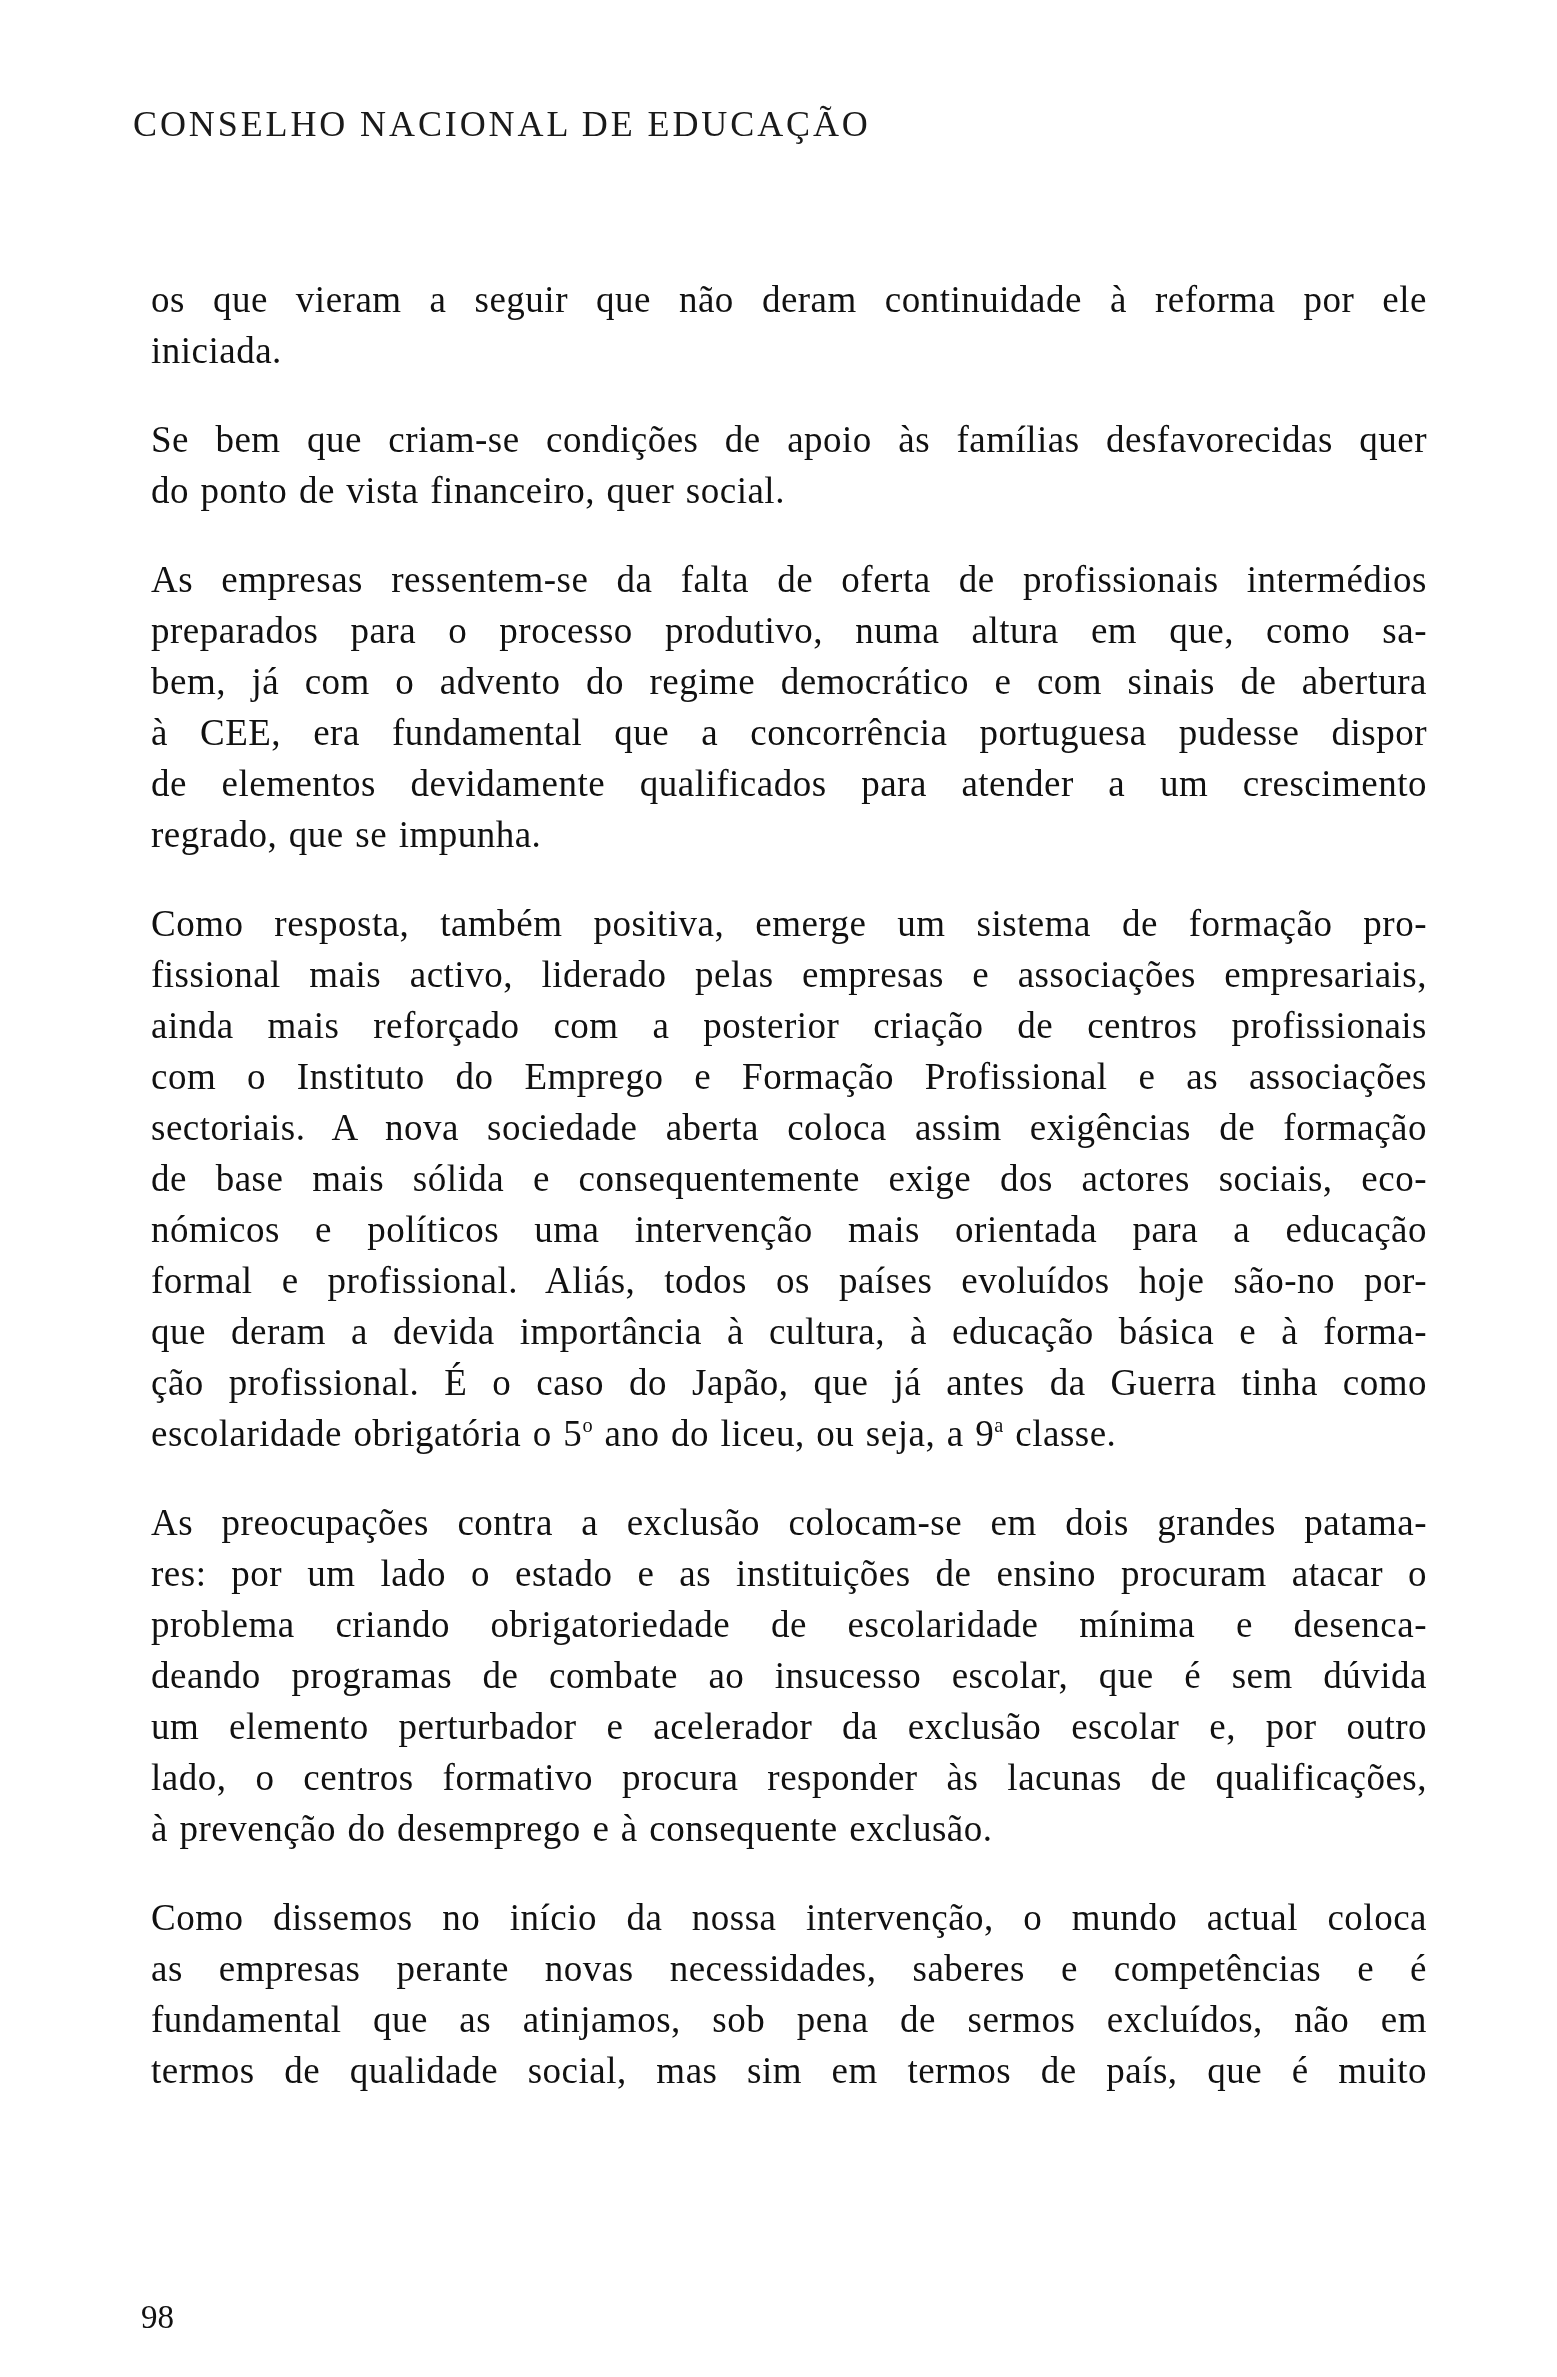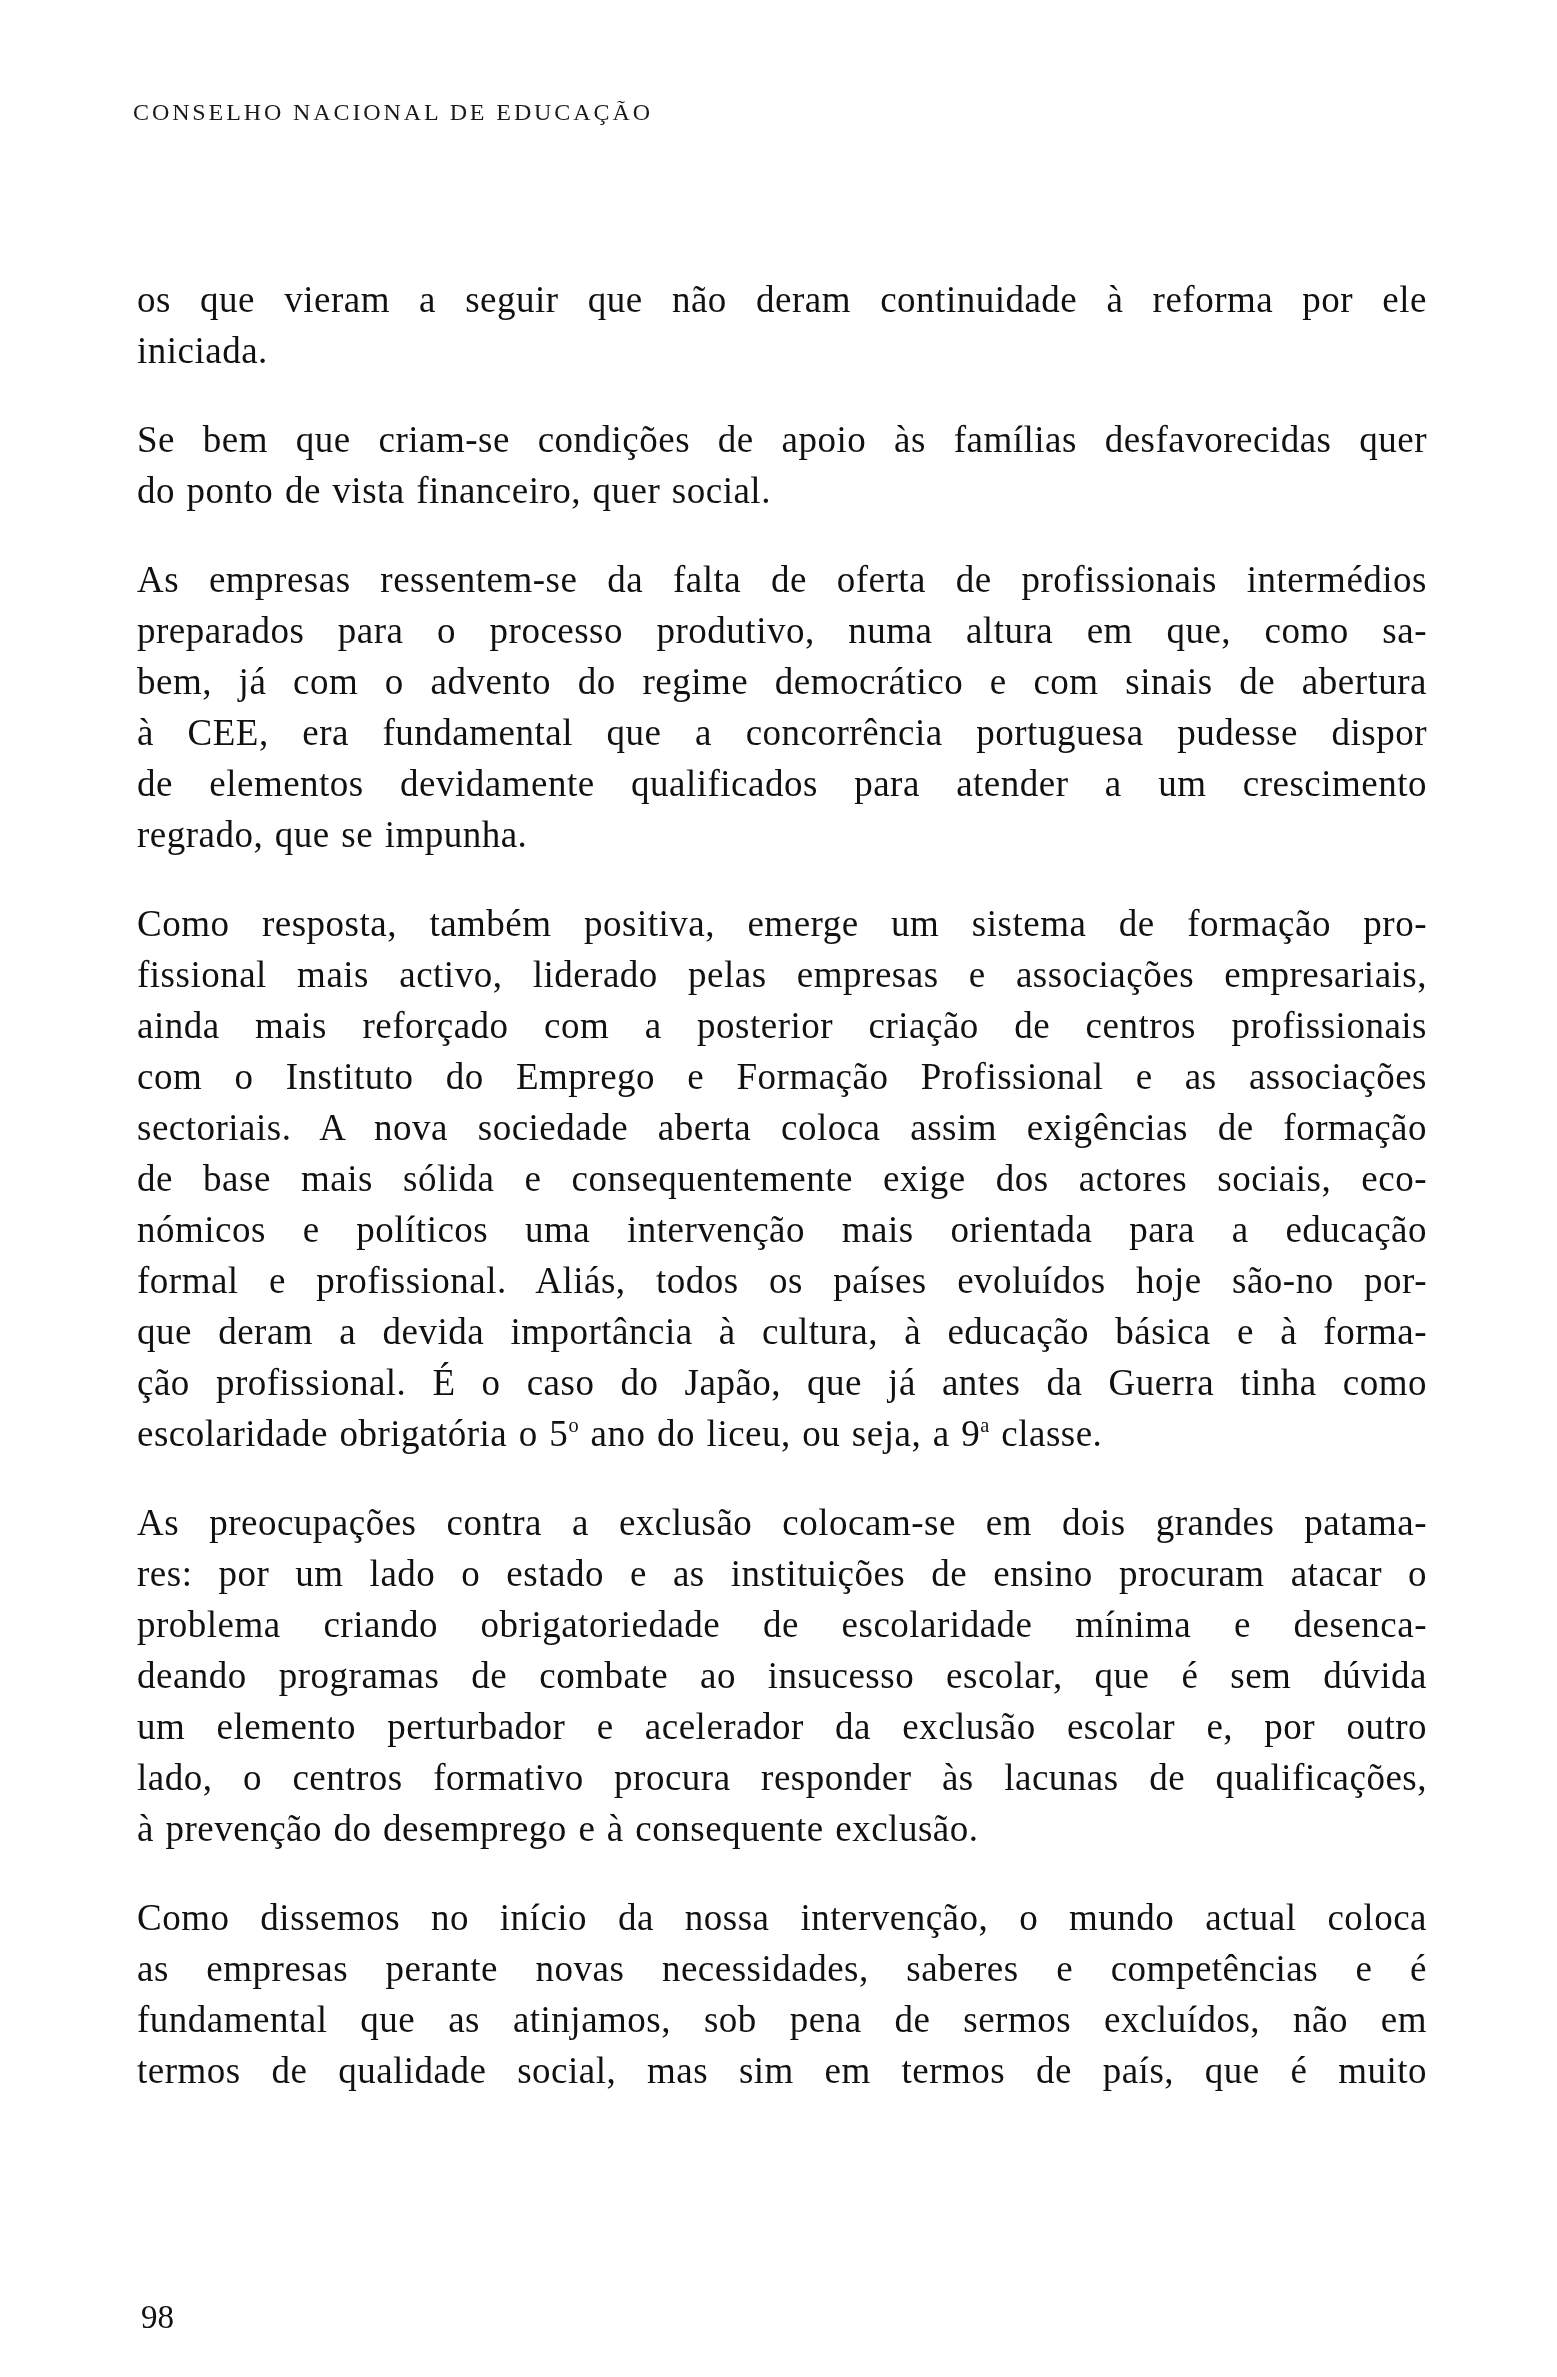--- a/index.html
+++ b/index.html
@@ -18,8 +18,8 @@
     .running-header {
       position: absolute;
       left: 133px;
-      top: 96px;
-      font-size: 24px;
+      top: 108px;
+      font-size: 36px;
       letter-spacing: 2.9px;
       line-height: 33px;
       white-space: nowrap;

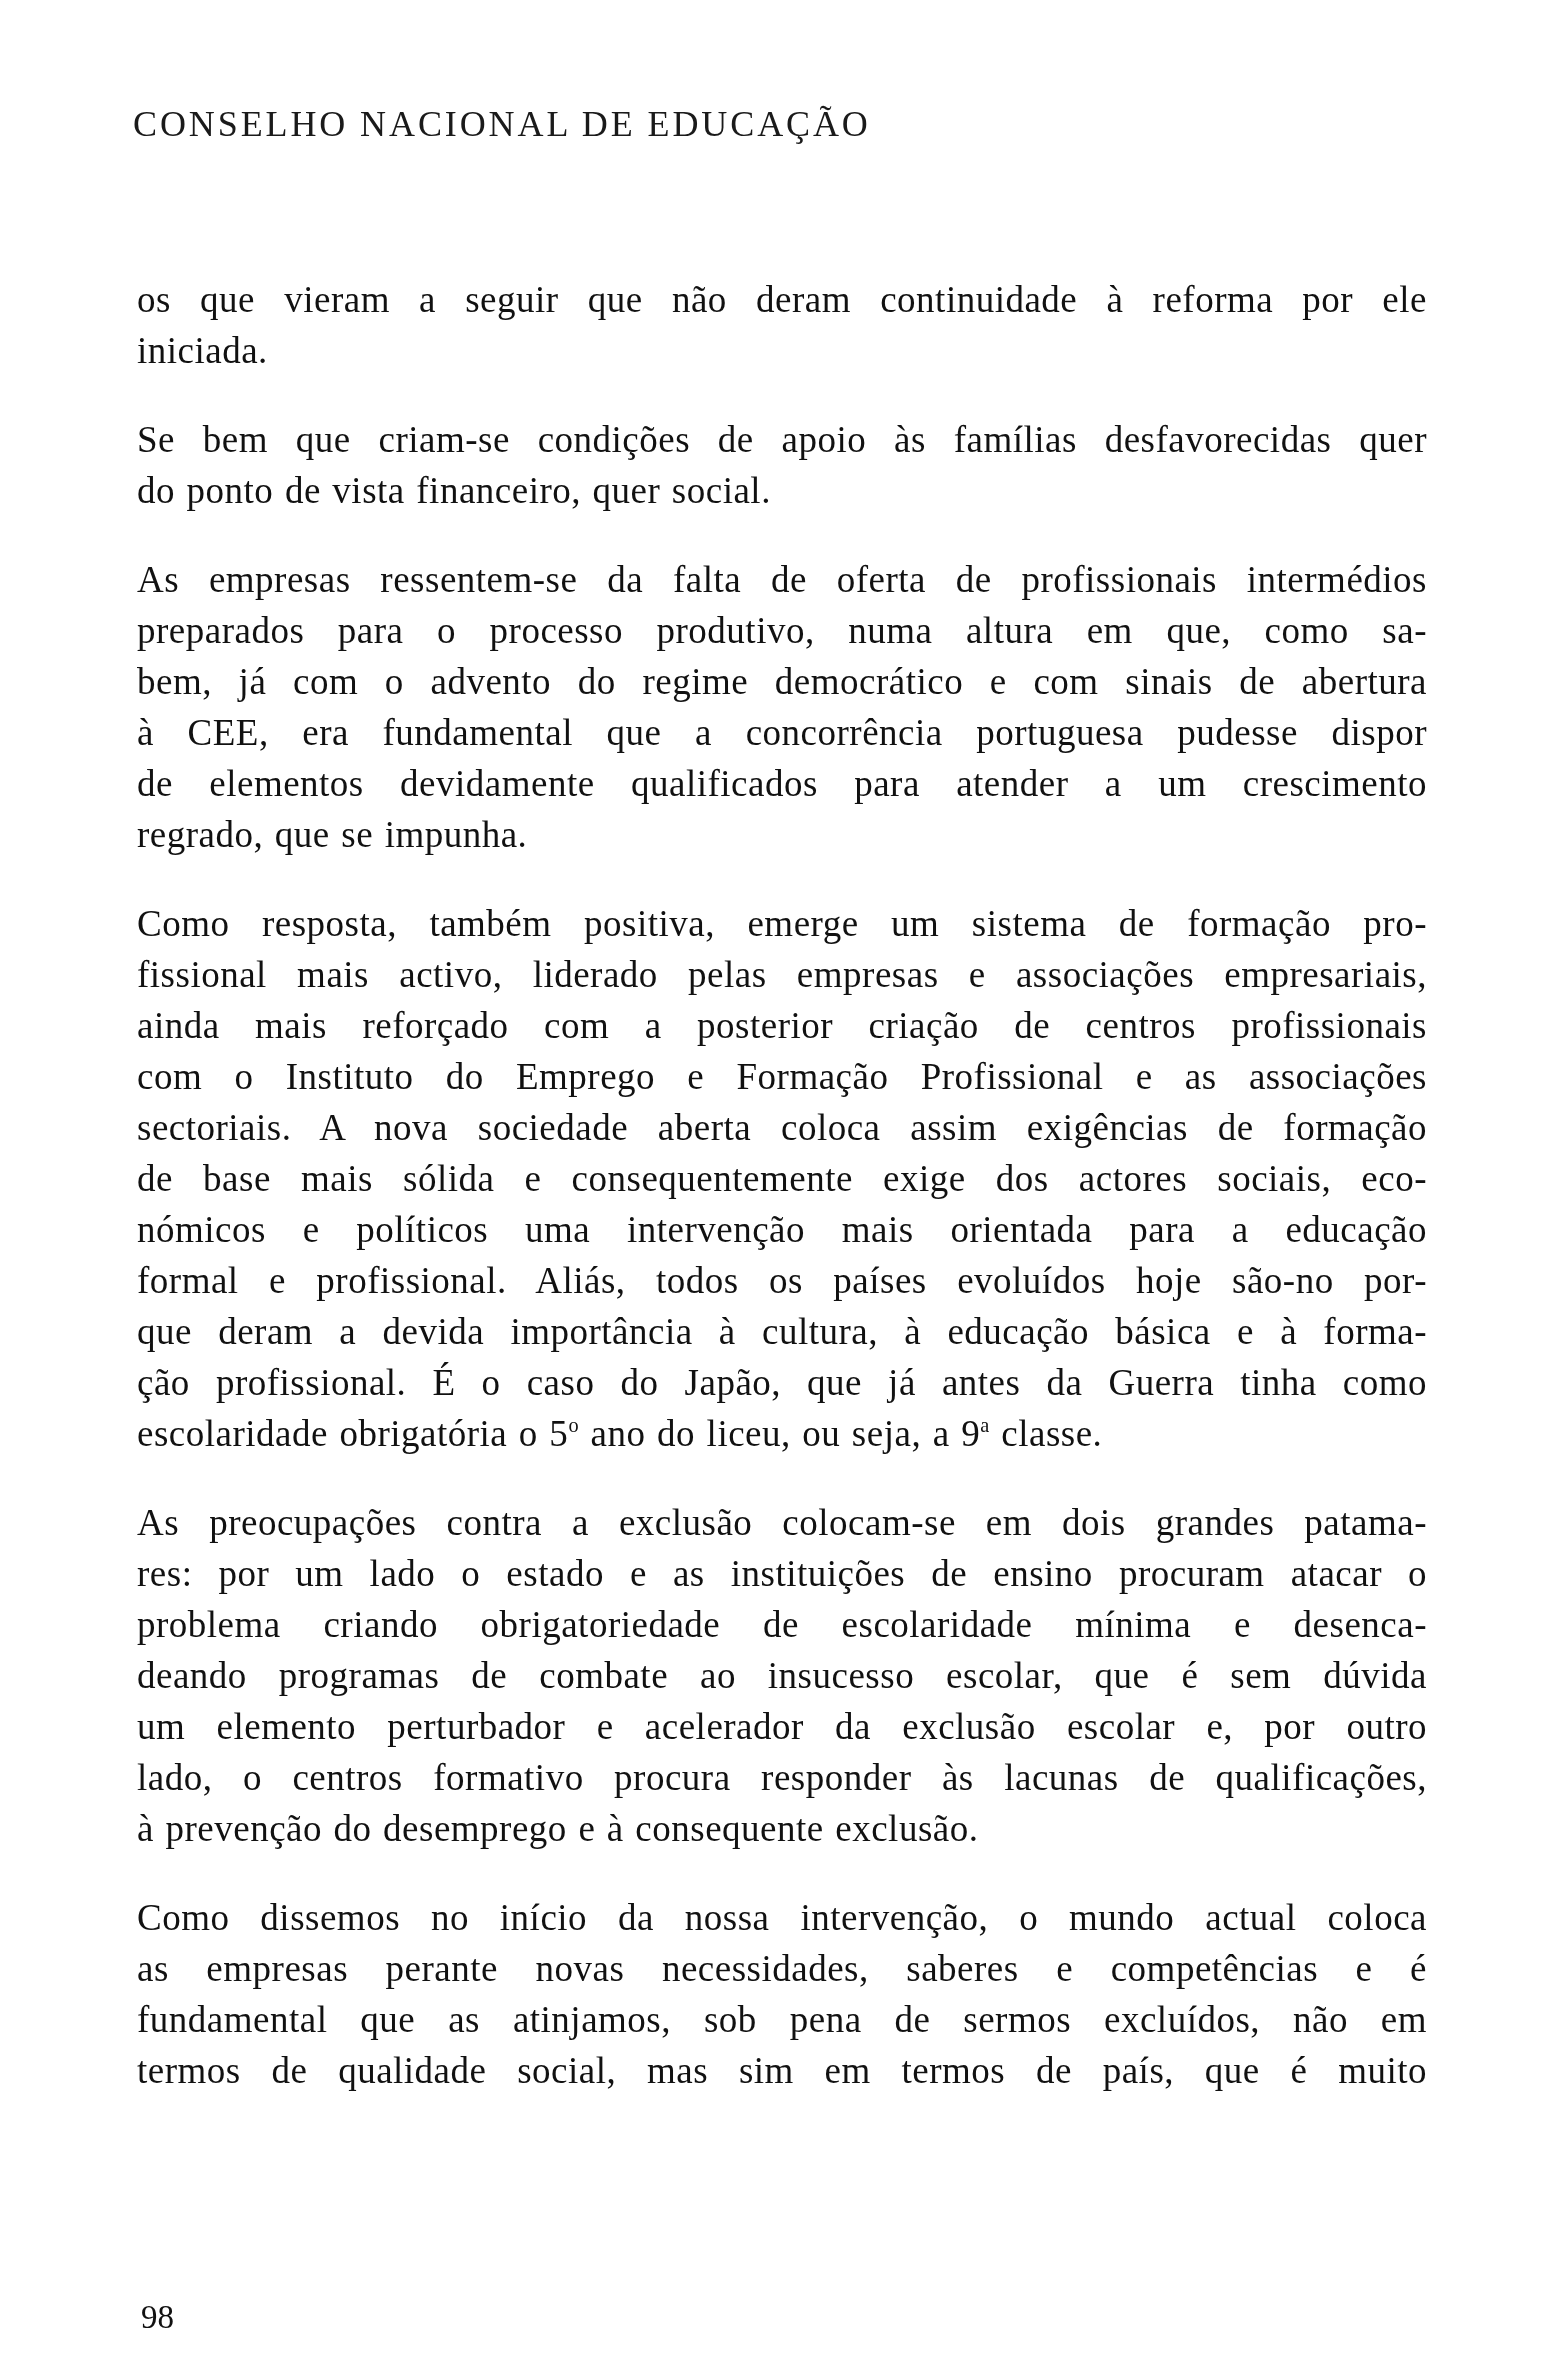--- a/index.html
+++ b/index.html
@@ -32,7 +32,7 @@
       width: 1290px;
     }
     .para {
-      margin: 0 0 38px 0;
+      margin: 0 0 38px 14px;
       font-family: Liberation Serif, serif;
     }
     .line {

